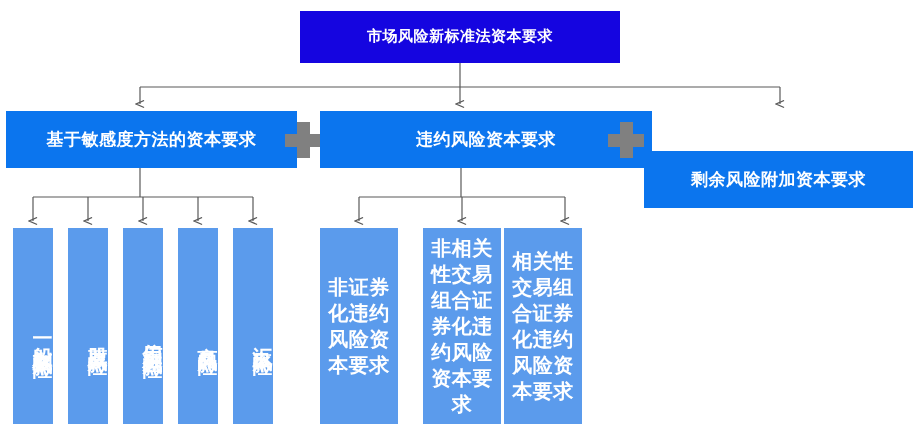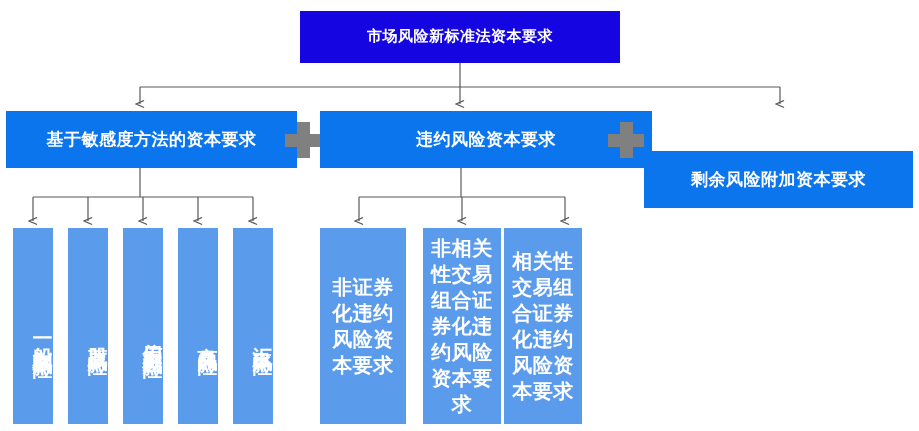--- a/index.html
+++ b/index.html
@@ -107,7 +107,7 @@
   #leaf-credit-spread { left: 123px; }
   #leaf-commodity     { left: 178px; }
   #leaf-fx            { left: 233px; }
-  #leaf-non-sec        { left: 320px; width: 86px; }
+  #leaf-non-sec        { left: 320px; width: 78px; }
   #leaf-non-corr-sec   { left: 423px; width: 78px; }
   #leaf-corr-sec       { left: 504px; width: 78px; }
 </style>

